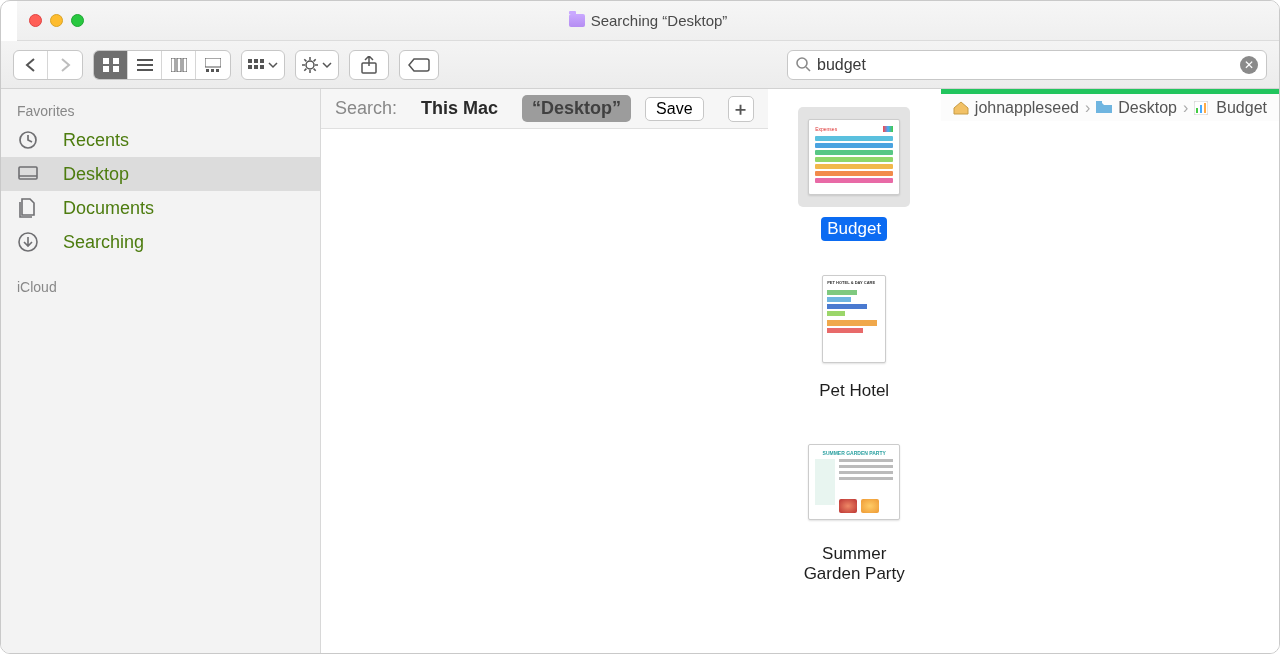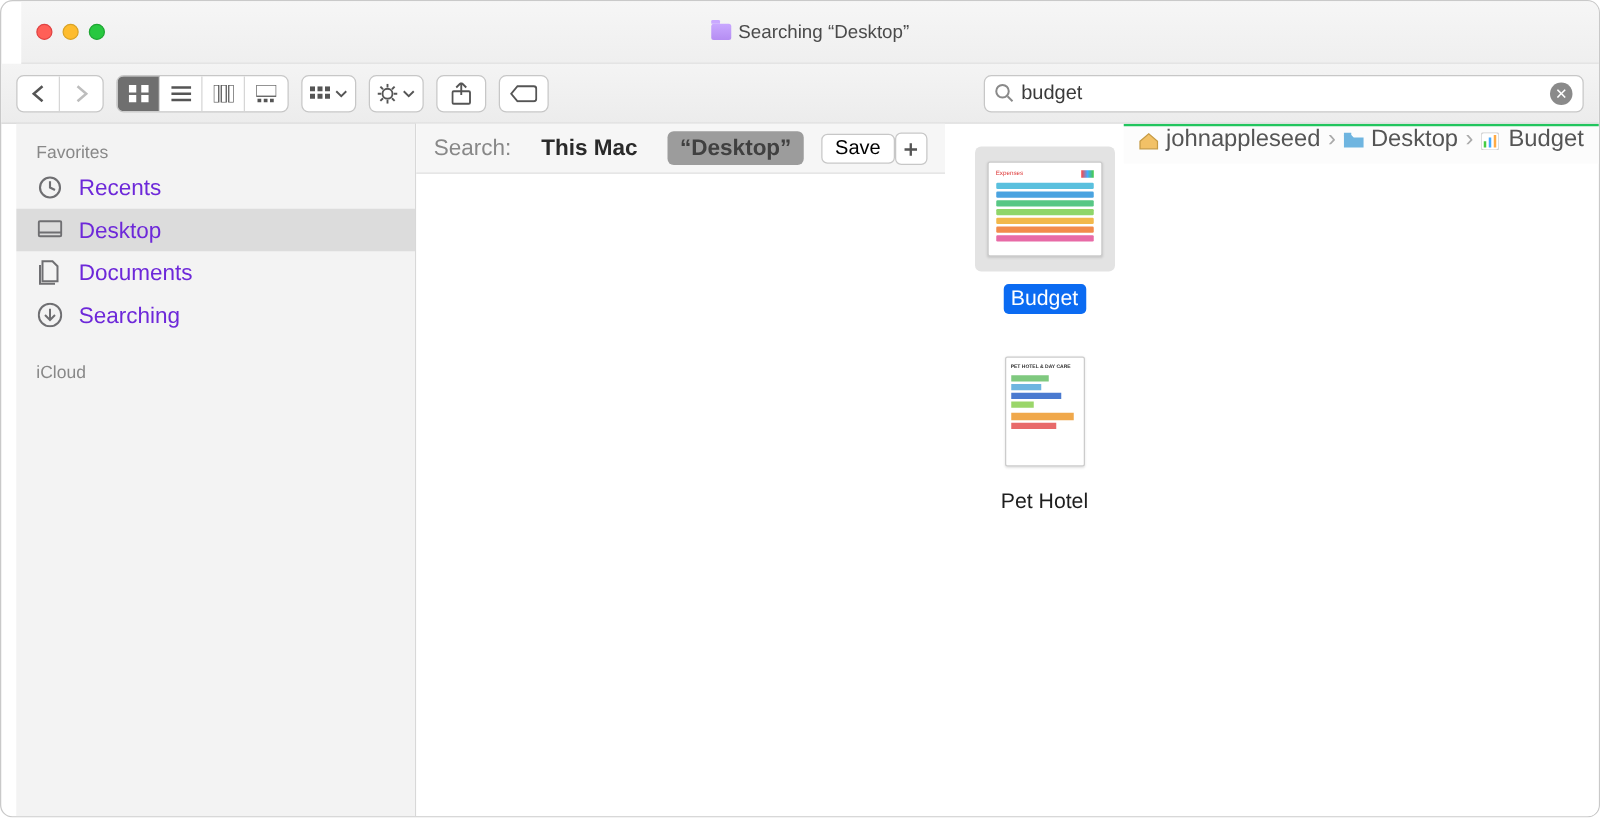--- a/index.html
+++ b/index.html
@@ -6,7 +6,7 @@
   html, body { width: 1280px; height: 654px; font-family: -apple-system, "Helvetica Neue", Arial, sans-serif; overflow: hidden; background: #fff; }
   .window { width: 1280px; height: 654px; border: 1px solid #c9c9c9; border-radius: 10px; overflow: hidden; background: #fff; display: flex; flex-direction: column; }
   
-  .titlebar { height: 50px; display: flex; align-items: center; background: linear-gradient(#f6f6f6,#efefef); border-bottom: 1px solid #dcdcdc; position: relative; margin-left: 16px; }
+  .titlebar { height: 40px; display: flex; align-items: center; background: linear-gradient(#f6f6f6,#efefef); border-bottom: 1px solid #dcdcdc; position: relative; margin-left: 16px; }
   .traffic { display: flex; gap: 8px; margin-left: 12px; }
   .tl { width: 13px; height: 13px; border-radius: 50%; }
   .tl.red { background: #ff5f57; border:1px solid #e04343; }

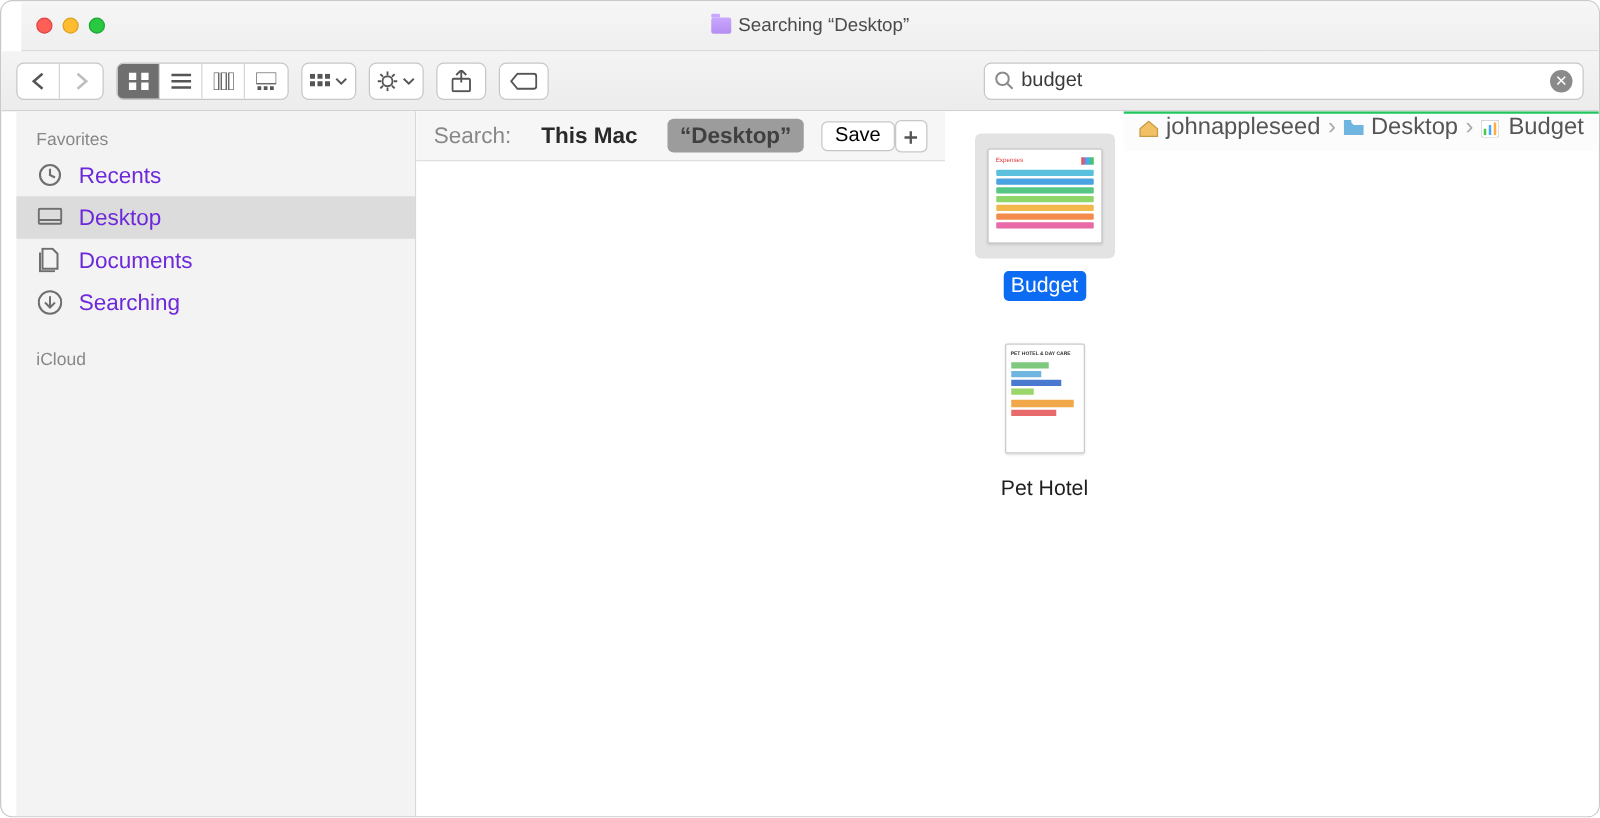--- a/index.html
+++ b/index.html
@@ -29,7 +29,7 @@
   .search .clear { width:18px; height:18px; border-radius:50%; background:#8a8a8a; color:#fff; display:flex; align-items:center; justify-content:center; font-size:12px; }
   
   .body { flex:1; display:flex; min-height:0; }
-  .sidebar { width:320px; background:#f3f3f3; border-right:1px solid #d8d8d8; padding: 8px 0; overflow:auto;margin-left:12px; }
+  .sidebar { width:320px; background:#f3f3f3; border-right:1px solid #d8d8d8; padding: 8px 0; overflow:auto; }
   .sb-heading { font-size:14px; color:#888; padding: 6px 16px 4px; font-weight:500; }
   .sb-item { display:flex; align-items:center; gap:12px; padding: 6px 16px; font-size:18px; color:#6d28d9; border-radius:0; }
   .sb-item.selected { background:#dcdcdc; }

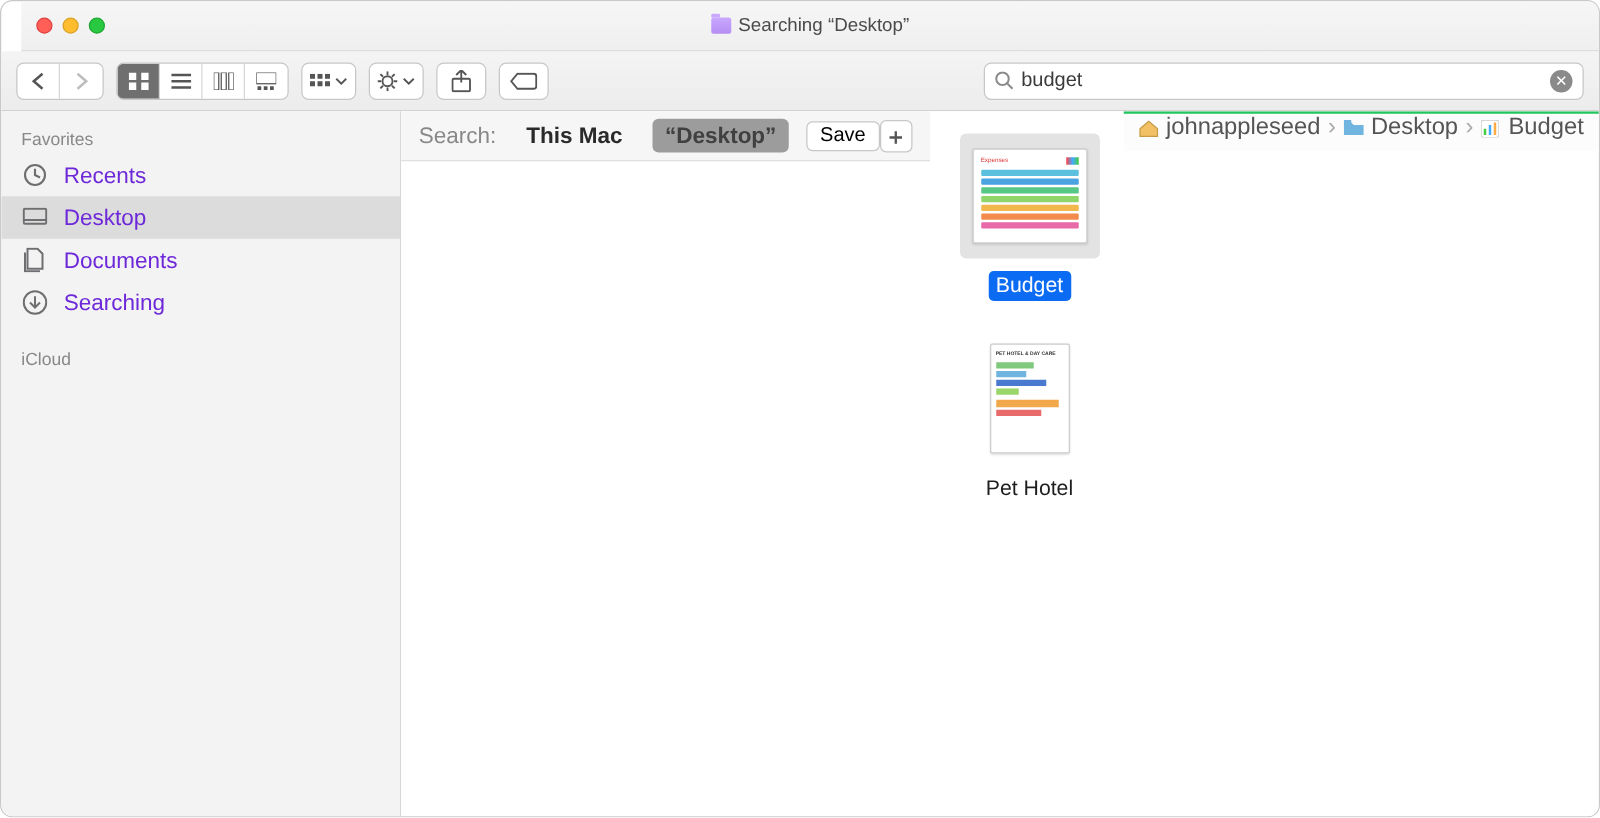--- a/index.html
+++ b/index.html
@@ -39,7 +39,7 @@
   .scopebar .lbl { color:#888; font-size:18px; }
   .scopebar .opt { font-size:18px; font-weight:600; color:#2a2a2a; padding:3px 10px; border-radius:5px; }
   .scopebar .opt.active { background:#9c9c9c; color:#404040; }
-  .scopebar .right { margin-left:auto; display:flex; align-items:center; gap:0;justify-content:flex-end; }
+  .scopebar .right { margin-left:auto; display:flex; align-items:center; gap:24px;justify-content:flex-end; }
   .savebtn { background:#fff; border:1px solid #c7c7c7; border-radius:5px; padding:2px 10px; font-size:16px; }
   .plusbtn { width:26px; height:26px; background:#fff; border:1px solid #c7c7c7; border-radius:5px; display:flex; align-items:center; justify-content:center; font-size:18px; font-weight:bold; color:#555;}
   .results { flex:1; padding: 18px 24px; display:flex; flex-wrap:wrap; align-content:flex-start; gap: 28px 54px; overflow:auto; }

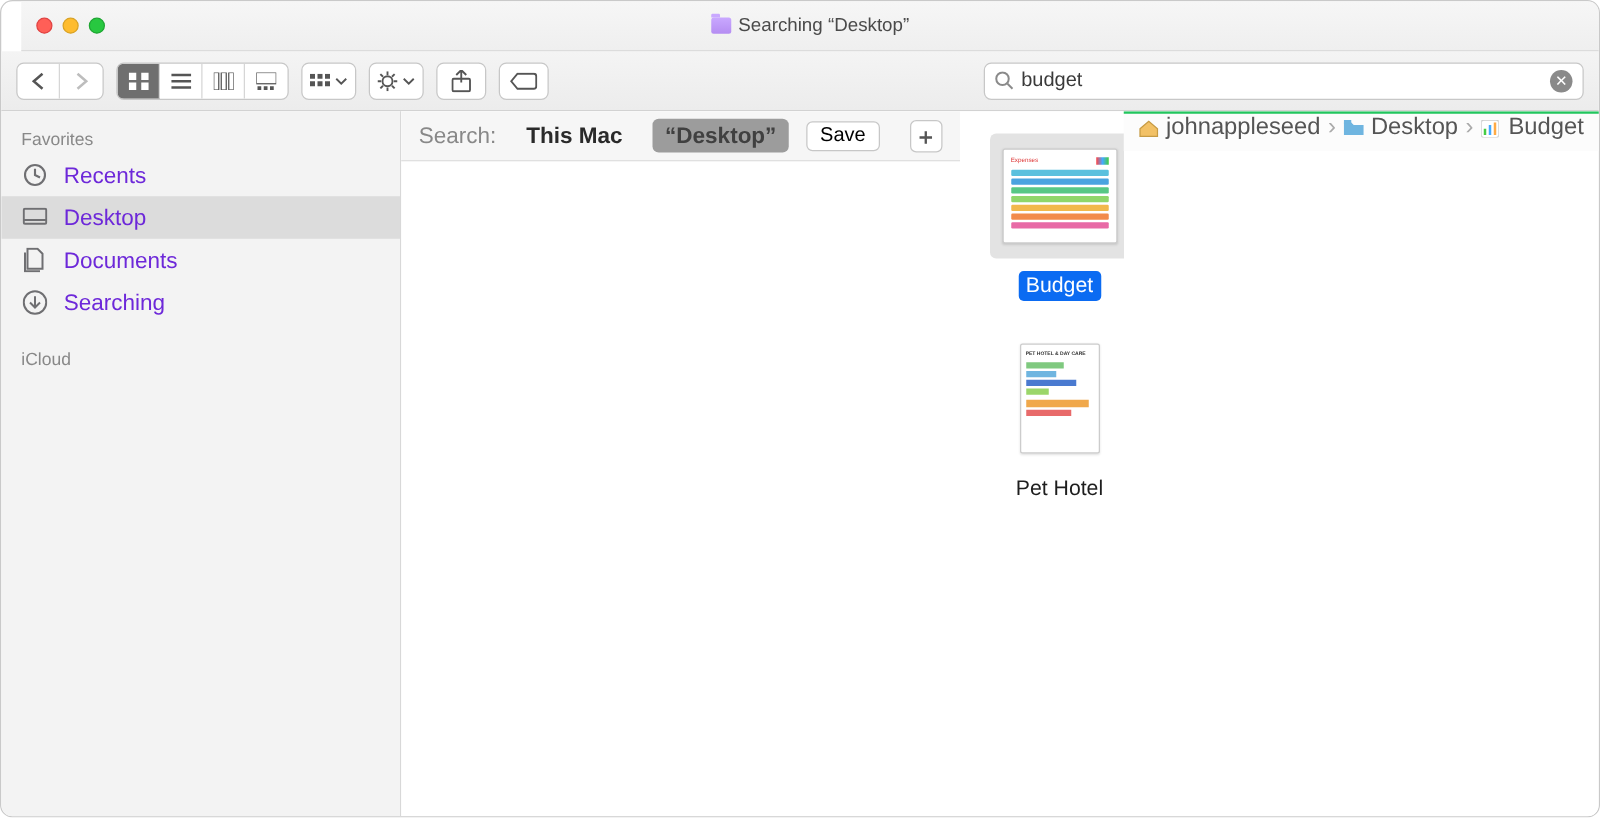--- a/index.html
+++ b/index.html
@@ -52,7 +52,7 @@
   .filelabel { margin-top:10px; font-size:17px; color:#1e1e1e; line-height:1.2; max-width:140px; padding:2px 6px; border-radius:4px; }
   .item.selected .filelabel { background:#0b6bf2; color:#fff; }
   
-  .pathbar { height:32px; border-top:2px solid #22c55e; display:flex; align-items:flex-start; gap:6px; padding:0 12px; font-size:19px; color:#555; background:#fcfcfc; }
+  .pathbar { height:32px; border-top:5px solid #22c55e; display:flex; align-items:center; gap:6px; padding:0 12px; font-size:16px; color:#555; background:#fcfcfc; }
   .pathbar .crumb { display:flex; align-items:center; gap:6px; }
   .pathbar .sep { color:#aaa; }
   .pathbar .pic { width:16px; height:13px; display:inline-flex; }

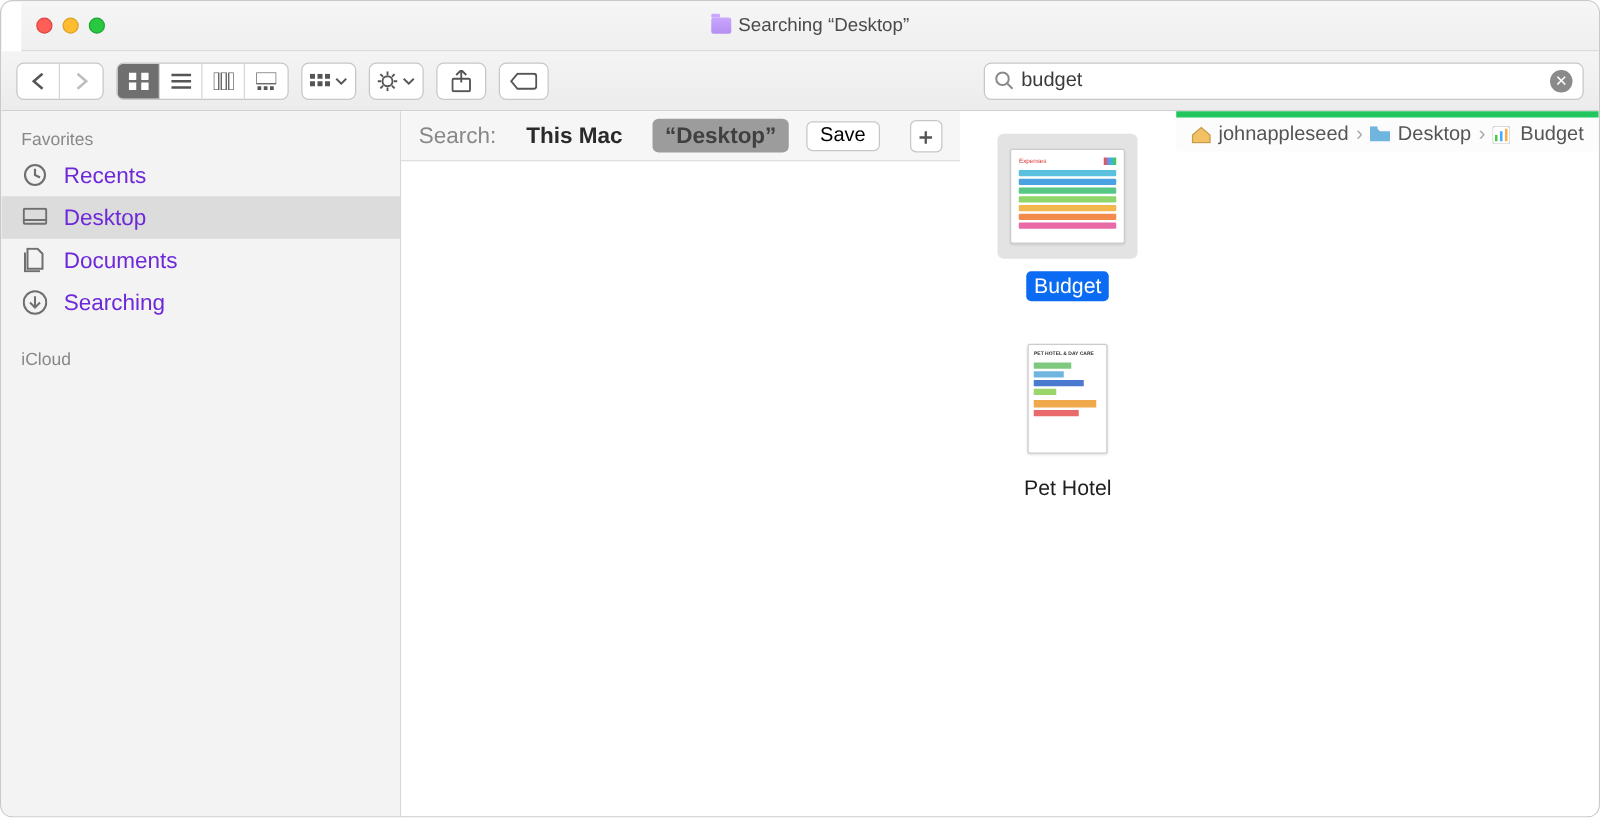--- a/index.html
+++ b/index.html
@@ -31,7 +31,7 @@
   .body { flex:1; display:flex; min-height:0; }
   .sidebar { width:320px; background:#f3f3f3; border-right:1px solid #d8d8d8; padding: 8px 0; overflow:auto; }
   .sb-heading { font-size:14px; color:#888; padding: 6px 16px 4px; font-weight:500; }
-  .sb-item { display:flex; align-items:center; gap:12px; padding: 6px 16px; font-size:18px; color:#6d28d9; border-radius:0; }
+  .sb-item { display:flex; align-items:center; gap:24px; padding: 6px 16px; font-size:18px; color:#4d7c0f; border-radius:0; }
   .sb-item.selected { background:#dcdcdc; }
   .sb-item .ic { width:22px; height:22px; display:flex; align-items:center; justify-content:center; color:#6f6f72; }
   .main { flex:1; display:flex; flex-direction:row; background:#fff; min-width:0;}

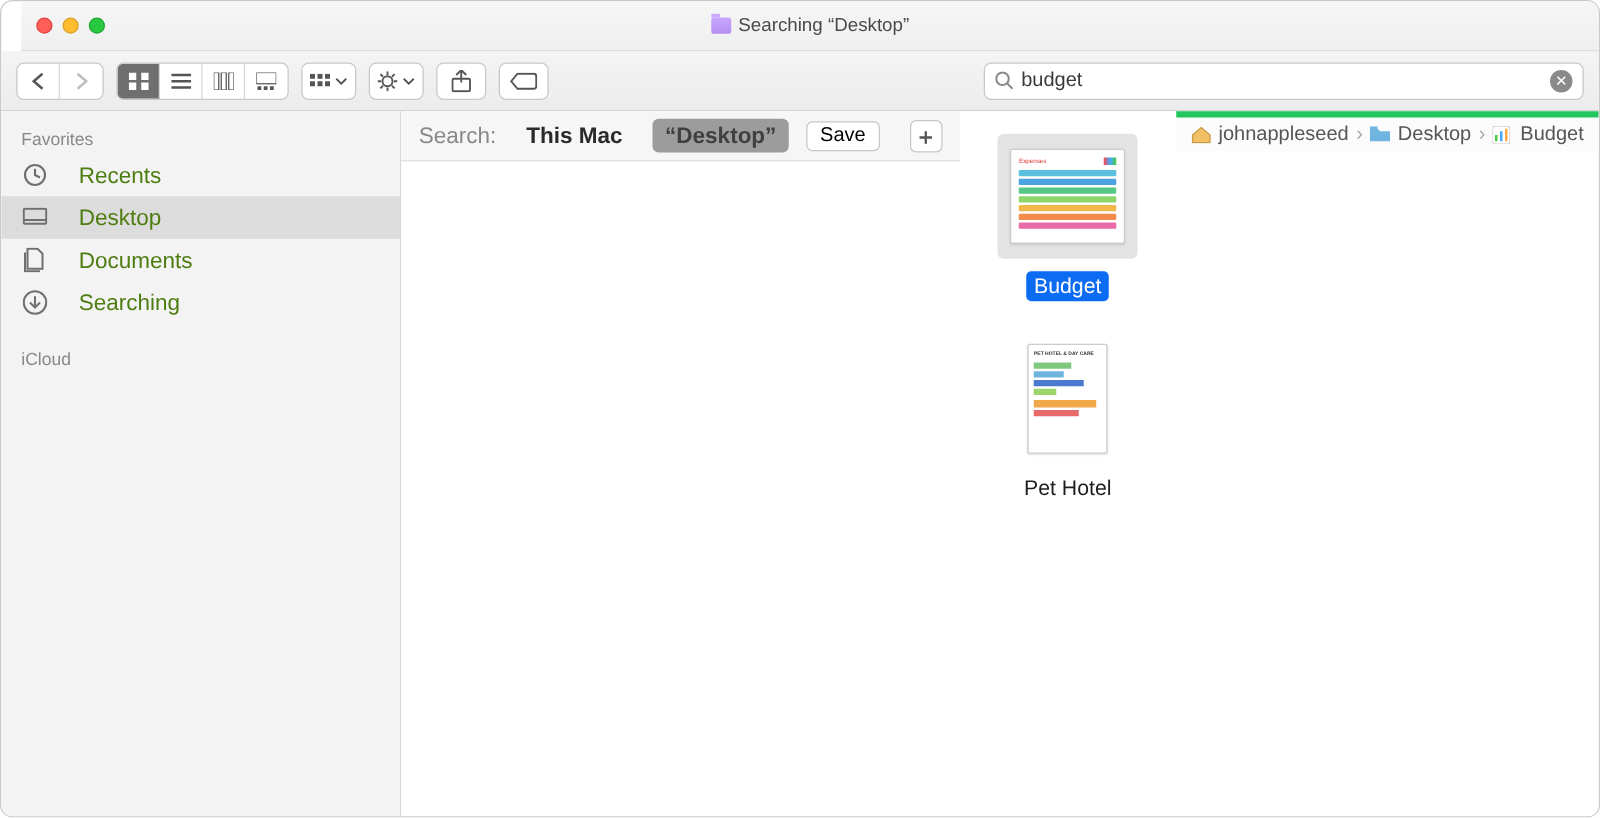--- a/index.html
+++ b/index.html
@@ -277,6 +277,23 @@
           <div class="filelabel">Pet Hotel</div>
         </div>
 
+        <div class="item">
+          <div class="thumbwrap">
+            <div class="thumb">
+              <div style="position:absolute;top:5px;left:0;right:0;text-align:center;font-size:5px;color:#2aa0a0;font-weight:bold;">SUMMER GARDEN PARTY</div>
+              <div style="position:absolute;top:14px;left:6px;width:20px;height:46px;background:#e8f5f0;"></div>
+              <div style="position:absolute;top:14px;left:30px;right:6px;">
+                  <div style="height:3px;background:#bbb;margin-bottom:3px;"></div>
+                  <div style="height:3px;background:#bbb;margin-bottom:3px;"></div>
+                  <div style="height:3px;background:#bbb;margin-bottom:3px;"></div>
+                  <div style="height:3px;background:#bbb;margin-bottom:3px;"></div>
+                </div>
+              <div style="position:absolute;bottom:6px;left:30px;width:18px;height:14px;background:radial-gradient(#e86,#b33);border-radius:2px;"></div>
+              <div style="position:absolute;bottom:6px;left:52px;width:18px;height:14px;background:radial-gradient(#fc6,#e93);border-radius:2px;"></div>
+            </div>
+          </div>
+          <div class="filelabel">Summer Garden Party</div>
+        </div>
       </div>
 
       <div class="pathbar">

